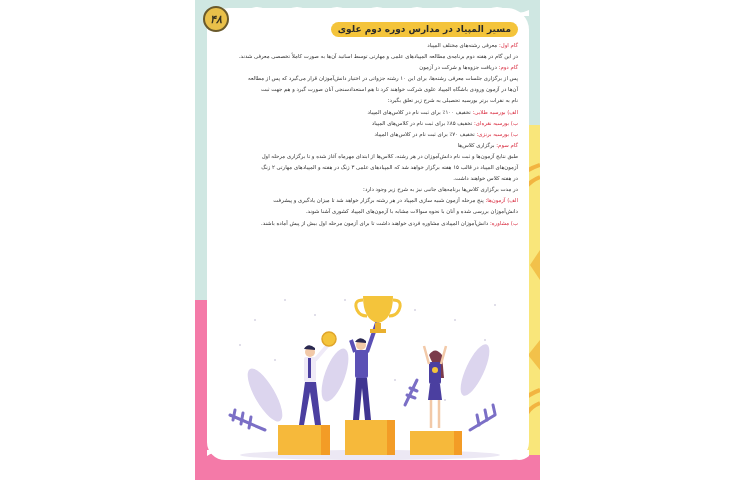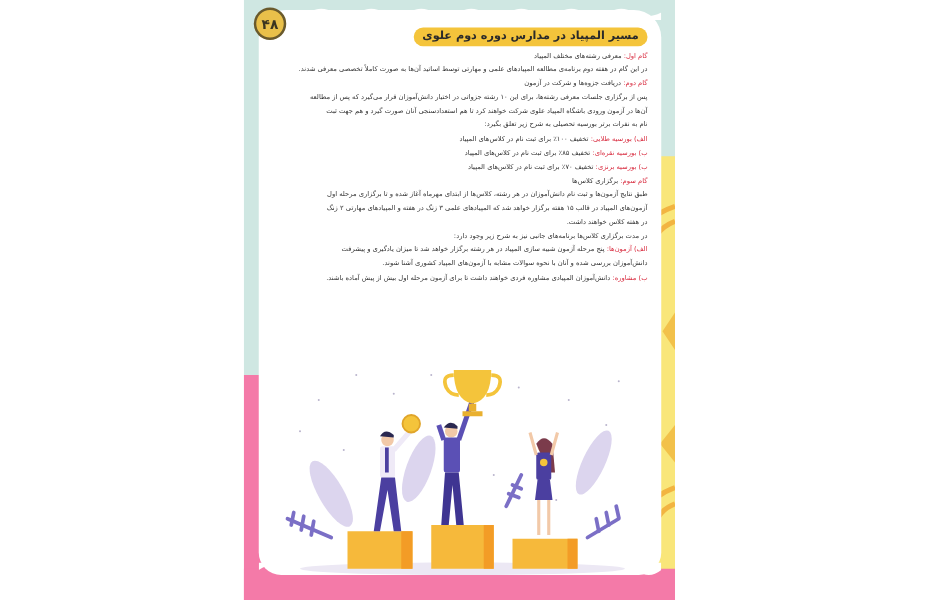--- a/index.html
+++ b/index.html
@@ -42,7 +42,7 @@
       position: absolute; left: 8px; top: 6px; width: 26px; height: 26px;
       border-radius: 50%; background: #e9c04a; border: 2px solid #6a5a2c;
       display: flex; align-items: center; justify-content: center;
-      font-size: 11px; color: #3b3520; font-weight: bold; box-sizing: border-box;
+      font-size: 11px; color: #3b3520; font-weight: bold; box-sizing: border-box; font-style: italic;
     }
     .title-bar {
       position: absolute; right: 22px; top: 22px; height: 15px;

